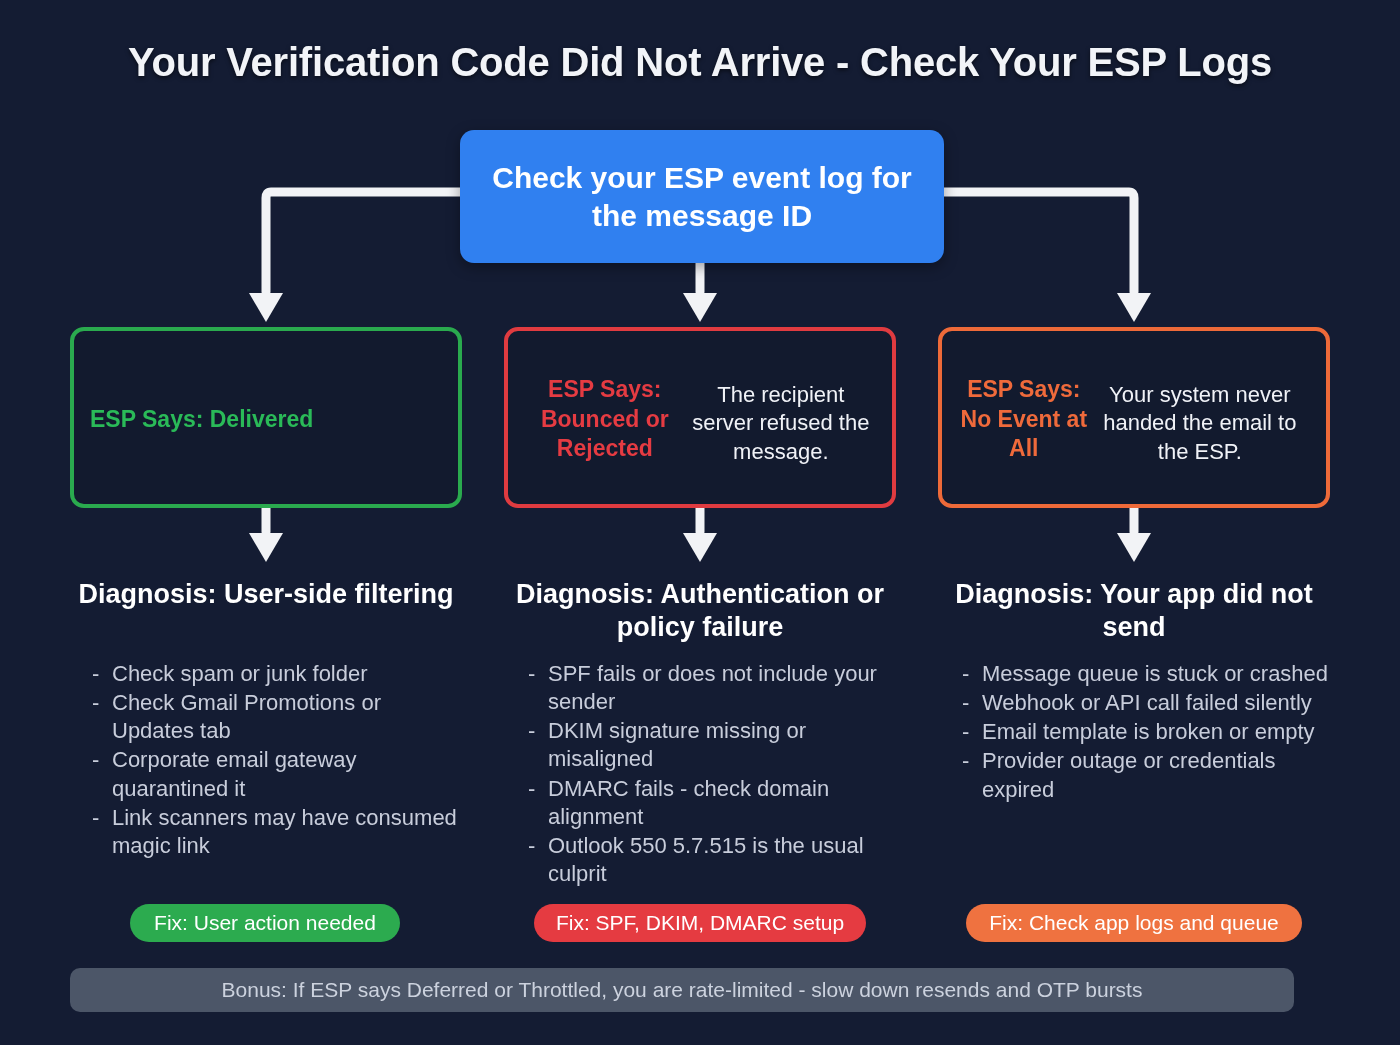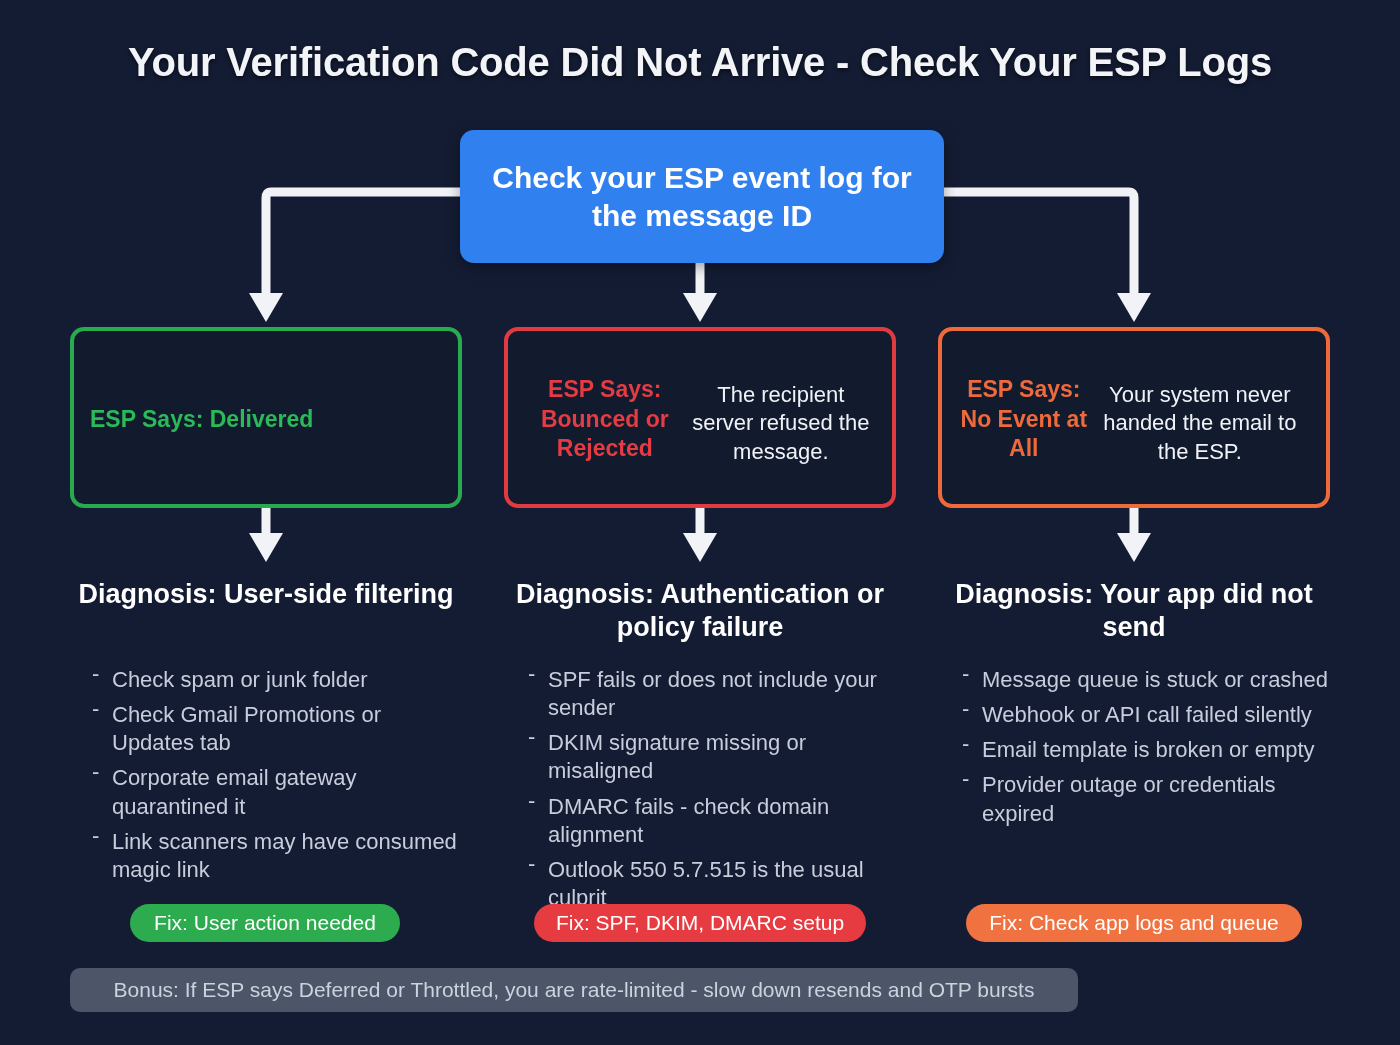--- a/index.html
+++ b/index.html
@@ -81,7 +81,7 @@
     display:flex; margin-bottom:1px;
   }
   .bullets .dash{ width:20px; flex:0 0 20px; }
-  .bullets .txt{ flex:1 1 auto;margin-top:6px; }
+  .bullets .txt{ flex:1 1 auto; }
 
   
   .pill{

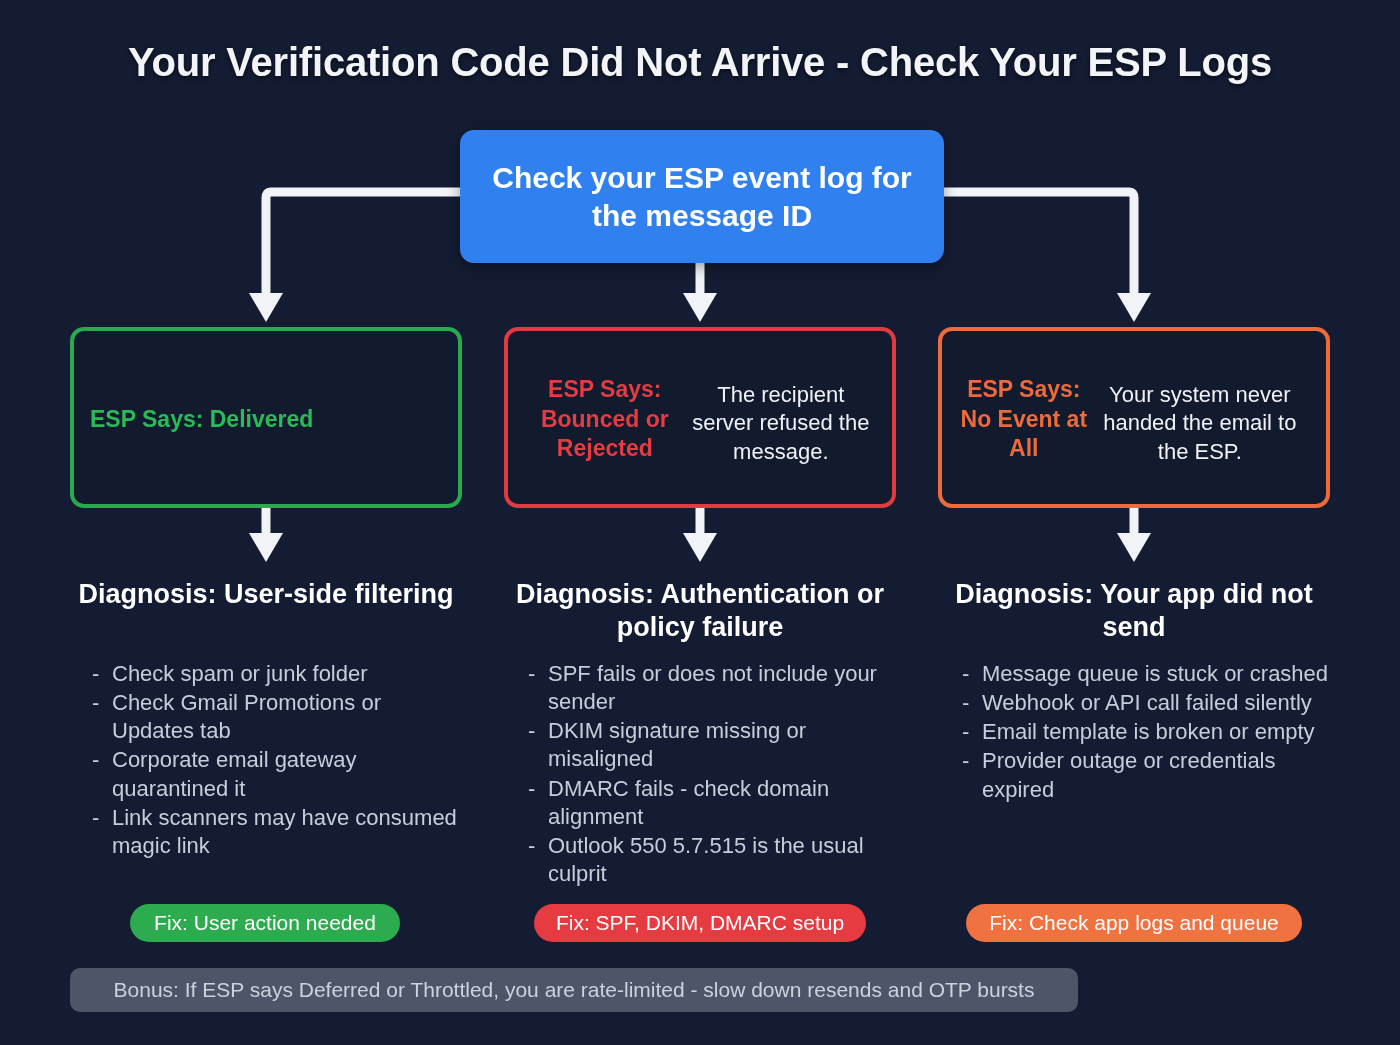--- a/index.html
+++ b/index.html
@@ -98,7 +98,7 @@
 
   
   .bonus{
-    position:absolute; left:70px; top:968px; width:1008px; height:44px;
+    position:absolute; left:70px; top:968px; width:1224px; height:44px;
     background:#4c5668; border-radius:10px;
     display:flex; align-items:center; justify-content:center;
     font-size:21px; color:#ccd2de;

